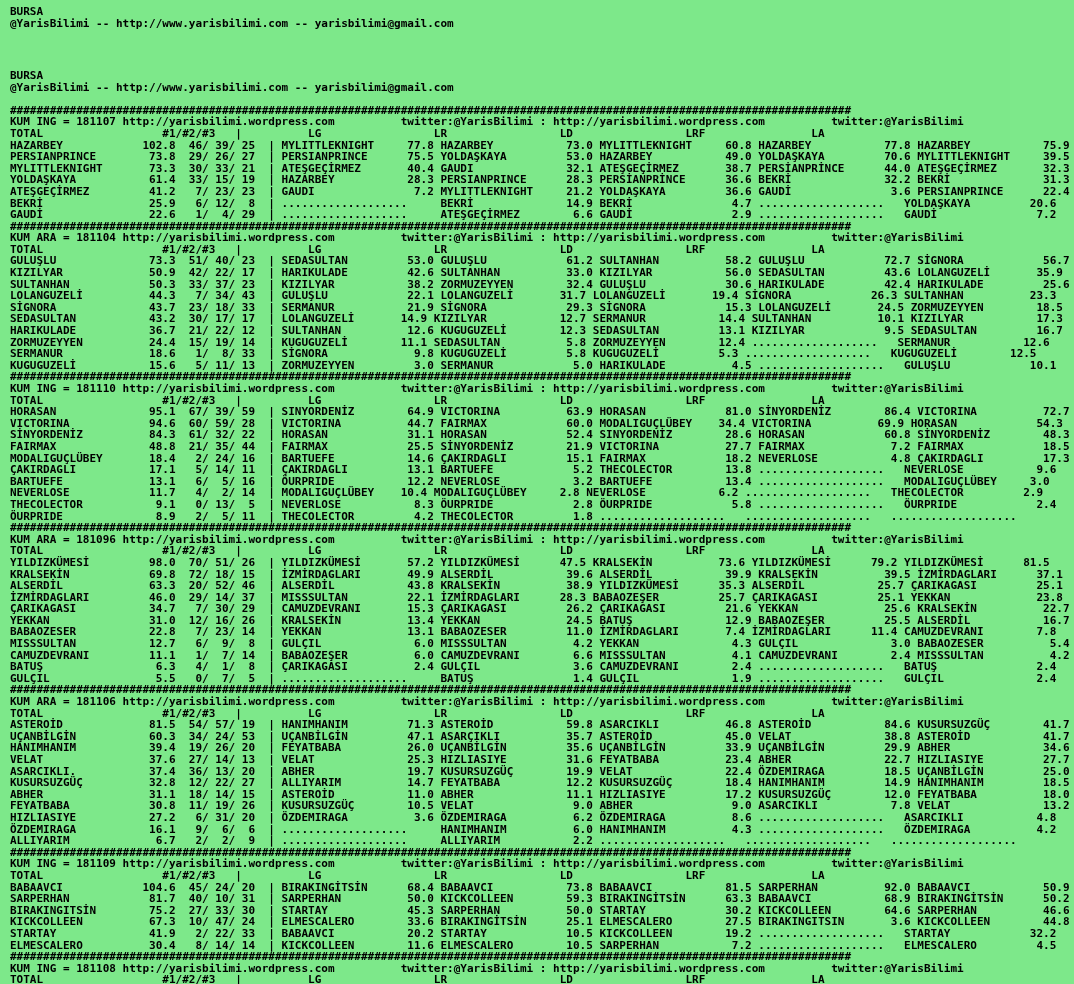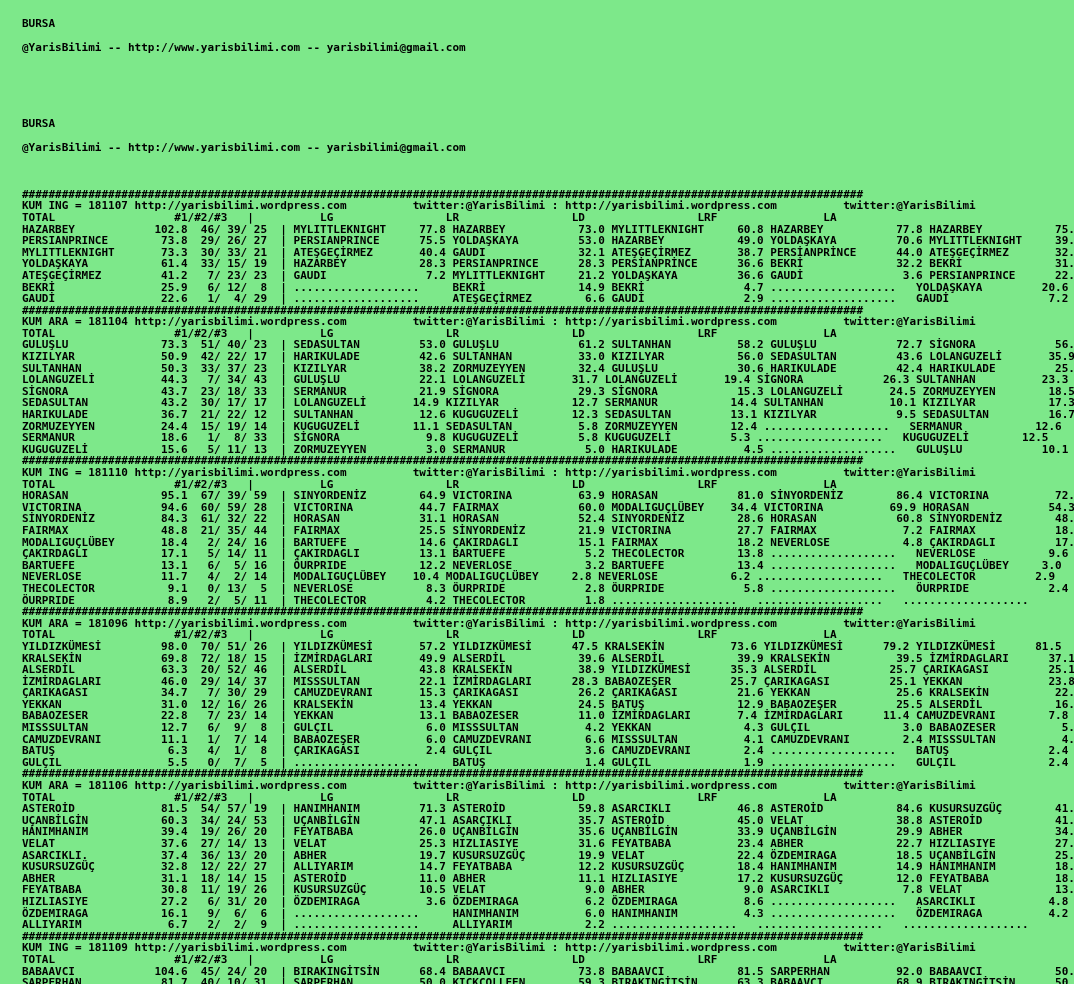--- a/index.html
+++ b/index.html
@@ -17,7 +17,7 @@
     background: #7de88a;
   }
   pre {
-    margin: 12px;
+    margin: 0;
     padding: 0;
     font-family: "DejaVu Sans Mono", "Liberation Mono", monospace;
     font-size: 11px;

